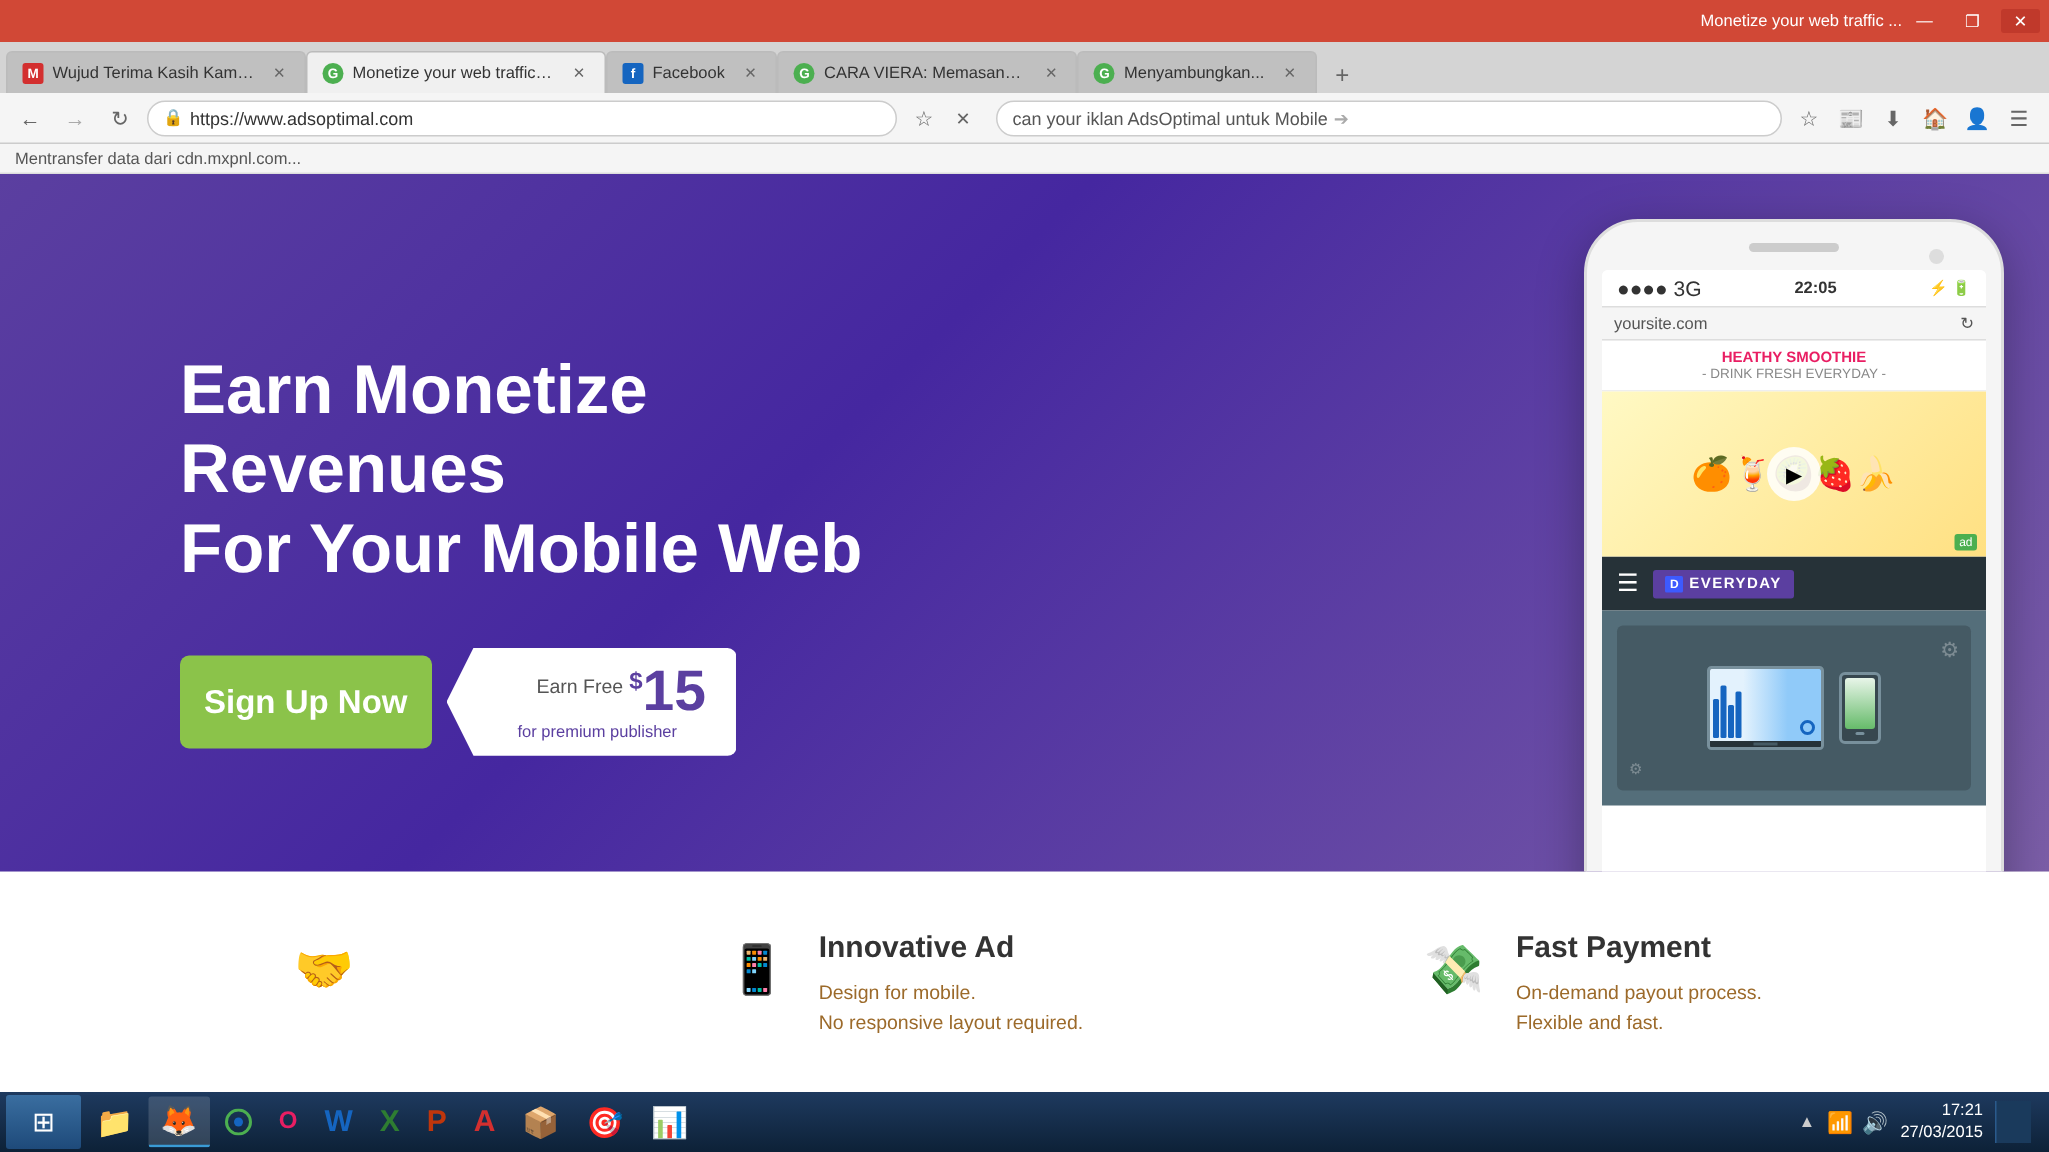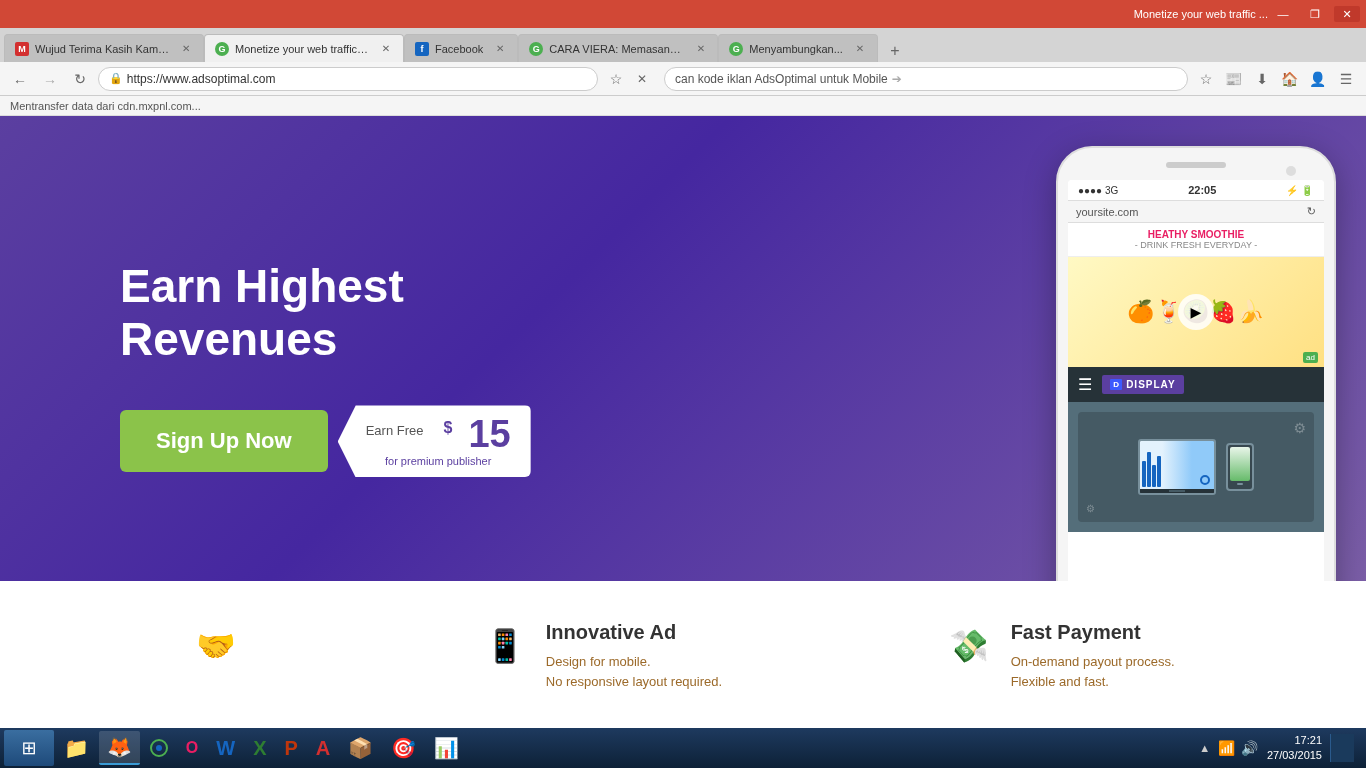--- a/index.html
+++ b/index.html
@@ -504,7 +504,7 @@
       <div class="toolbar-icon" style="font-size:12px;">✕</div>
     </div>
     <div class="search-box">
-      <span style="font-size:12px;color:#555;">can kode iklan AdsOptimal untuk Mobile</span>
+      <span style="font-size:12px;color:#555;">can your iklan AdsOptimal untuk Mobile</span>
       <span style="margin-left:4px;font-size:12px;color:#aaa;">➔</span>
     </div>
     <div class="toolbar-icons">

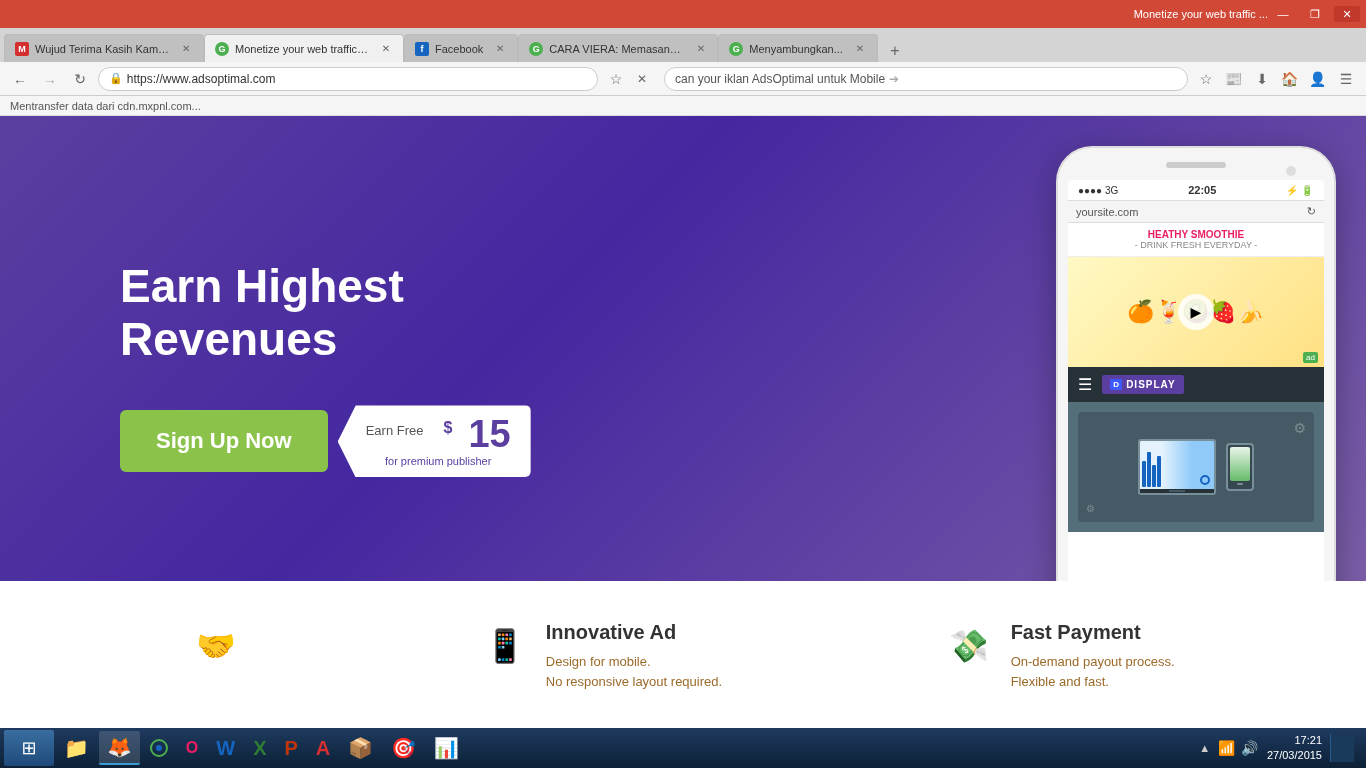--- a/index.html
+++ b/index.html
@@ -551,7 +551,7 @@
         <div class="phone-screen">
 
           <div class="phone-status-bar">
-            <span style="font-size:10px;">●●●● 3G</span>
+            <span style="font-size:14px;">●●●● 3G</span>
             <span style="font-size:11px;font-weight:bold;">22:05</span>
             <span style="font-size:10px;">⚡ 🔋</span>
           </div>

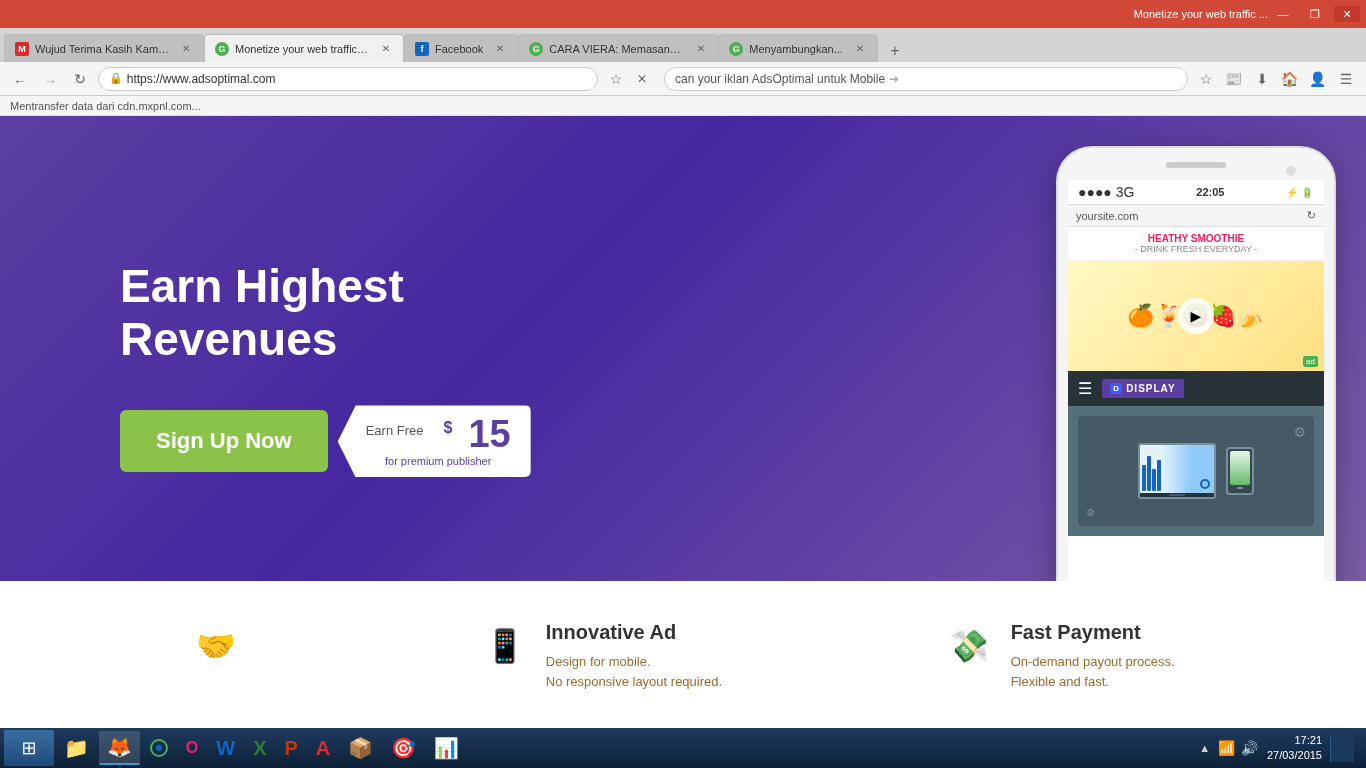--- a/index.html
+++ b/index.html
@@ -527,7 +527,7 @@
   <div class="hero">
     <div class="hero-text">
       <div class="hero-title">
-        <div>Earn Highest Revenues</div>
+        <div>Earn Monetize Revenues</div>
       </div>
       <div class="hero-cta">
         <button class="signup-btn">Sign Up Now</button>

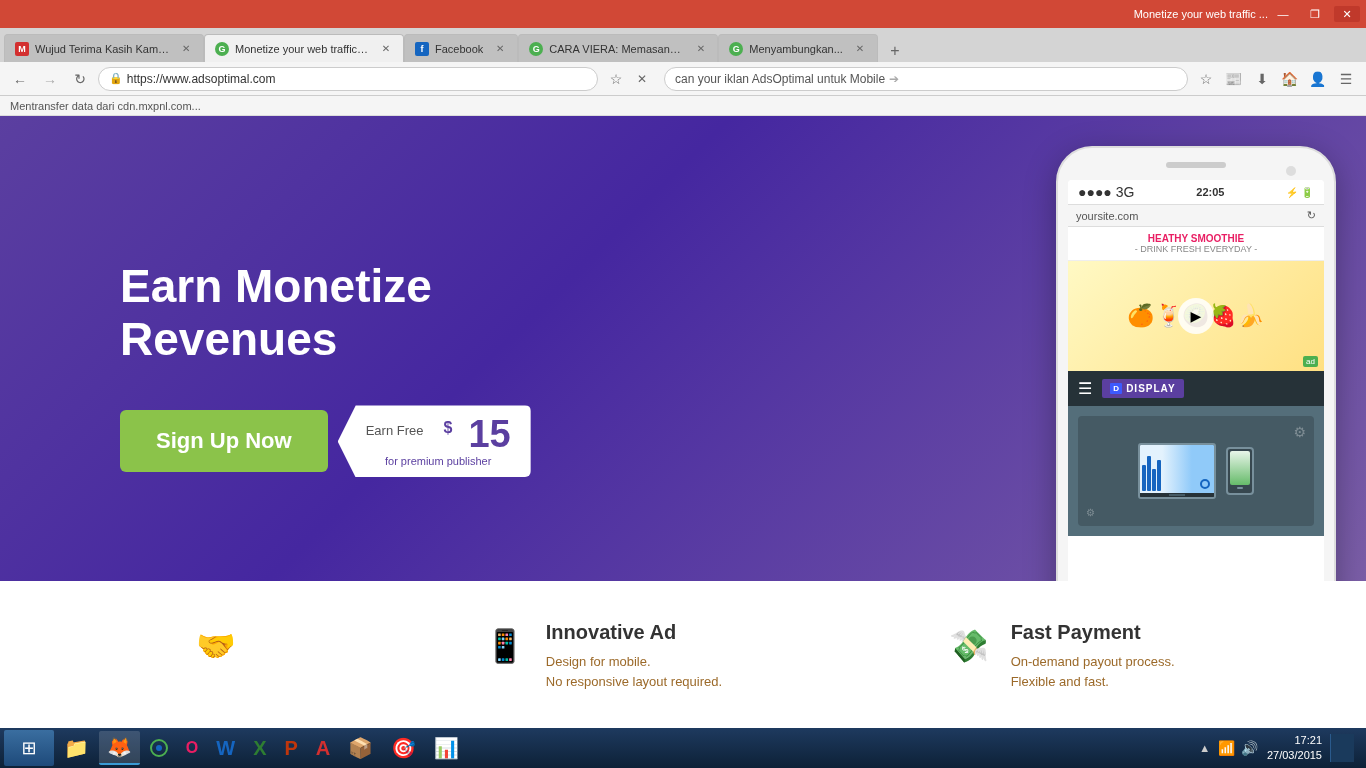--- a/index.html
+++ b/index.html
@@ -528,6 +528,7 @@
     <div class="hero-text">
       <div class="hero-title">
         <div>Earn Monetize Revenues</div>
+        <div>For Your Mobile Web</div>
       </div>
       <div class="hero-cta">
         <button class="signup-btn">Sign Up Now</button>

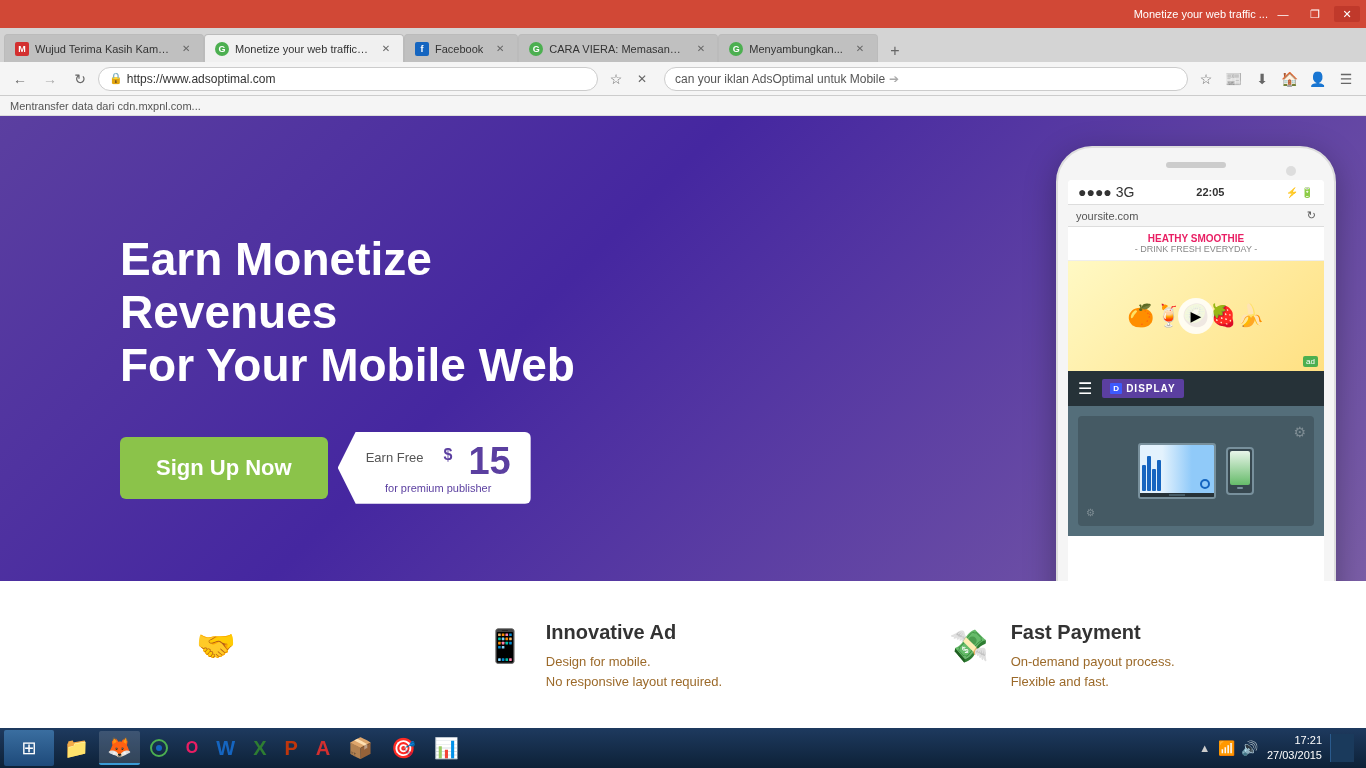--- a/index.html
+++ b/index.html
@@ -577,7 +577,7 @@
             <span style="color:white;font-size:16px;">☰</span>
             <div style="display:flex;align-items:center;gap:4px;background:#5b3fa0;padding:4px 8px;border-radius:2px;">
               <div style="background:#3d5afe;color:white;font-size:8px;font-weight:bold;padding:1px 3px;border-radius:1px;">D</div>
-              <span style="color:white;font-size:10px;font-weight:bold;letter-spacing:1px;">DISPLAY</span>
+              <span style="color:white;font-size:10px;font-weight:bold;letter-spacing:1px;">EVERYDAY</span>
             </div>
           </div>
 

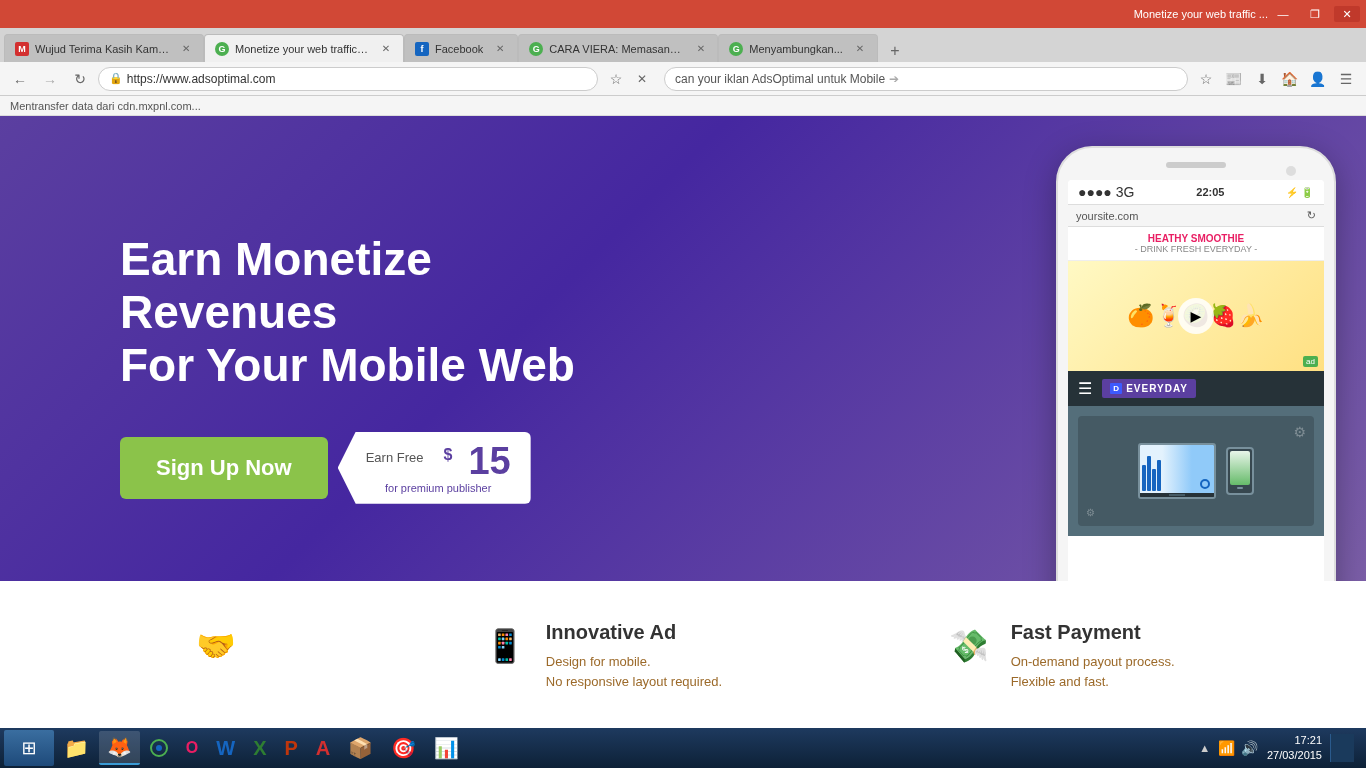--- a/index.html
+++ b/index.html
@@ -220,7 +220,7 @@
       color: white;
       font-size: 22px;
       font-weight: bold;
-      padding: 18px 36px;
+      padding: 18px 16px;
       border-radius: 6px;
       cursor: pointer;
       border: none;

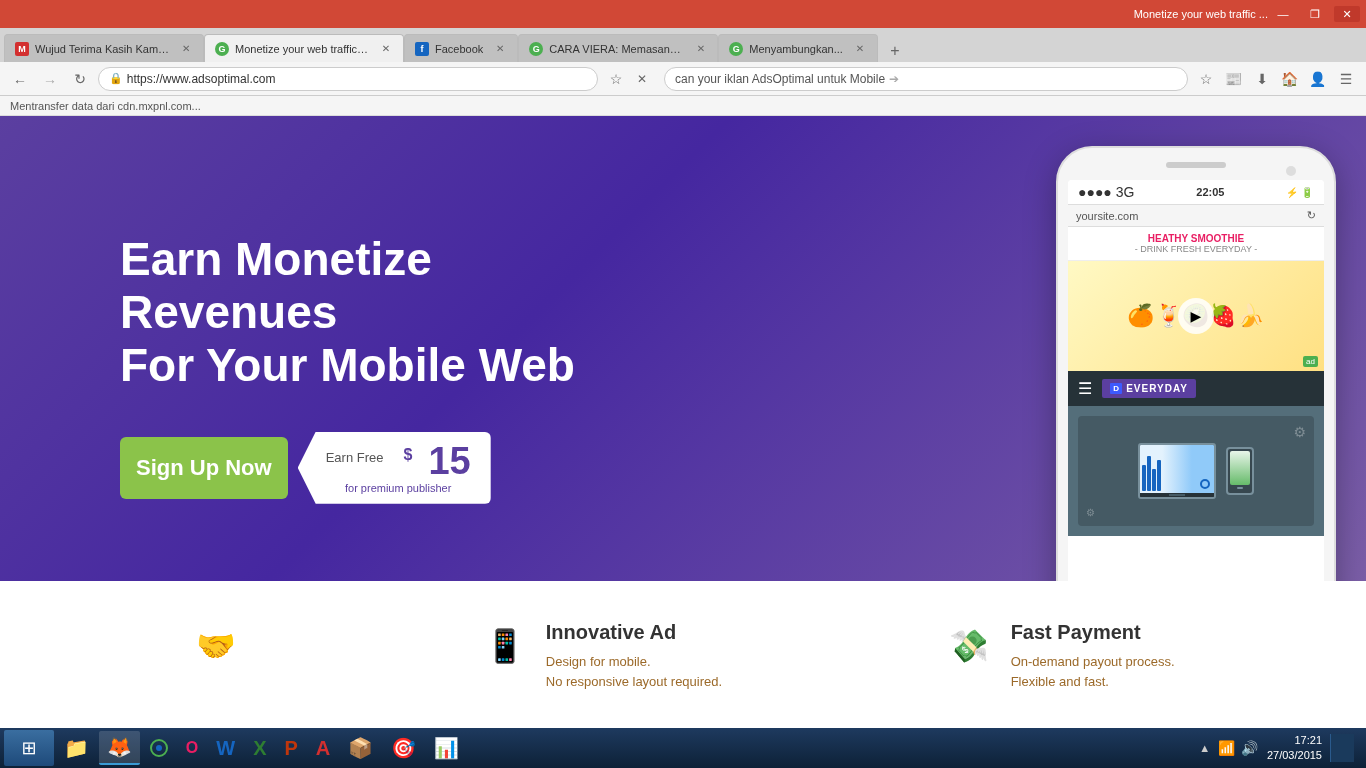--- a/index.html
+++ b/index.html
@@ -533,7 +533,7 @@
       <div class="hero-cta">
         <button class="signup-btn">Sign Up Now</button>
         <div class="earn-tag">
-          <div style="display:flex;align-items:flex-start;gap:16px;">
+          <div style="display:flex;align-items:flex-start;gap:0;margin-left:32px;">
             <span style="font-size:13px;color:#555;margin-right:4px;margin-top:8px;">Earn Free</span>
             <span style="font-size:16px;font-weight:bold;color:#5b3fa0;margin-top:4px;">$</span>
             <span style="font-size:38px;font-weight:bold;color:#5b3fa0;line-height:1;">15</span>

